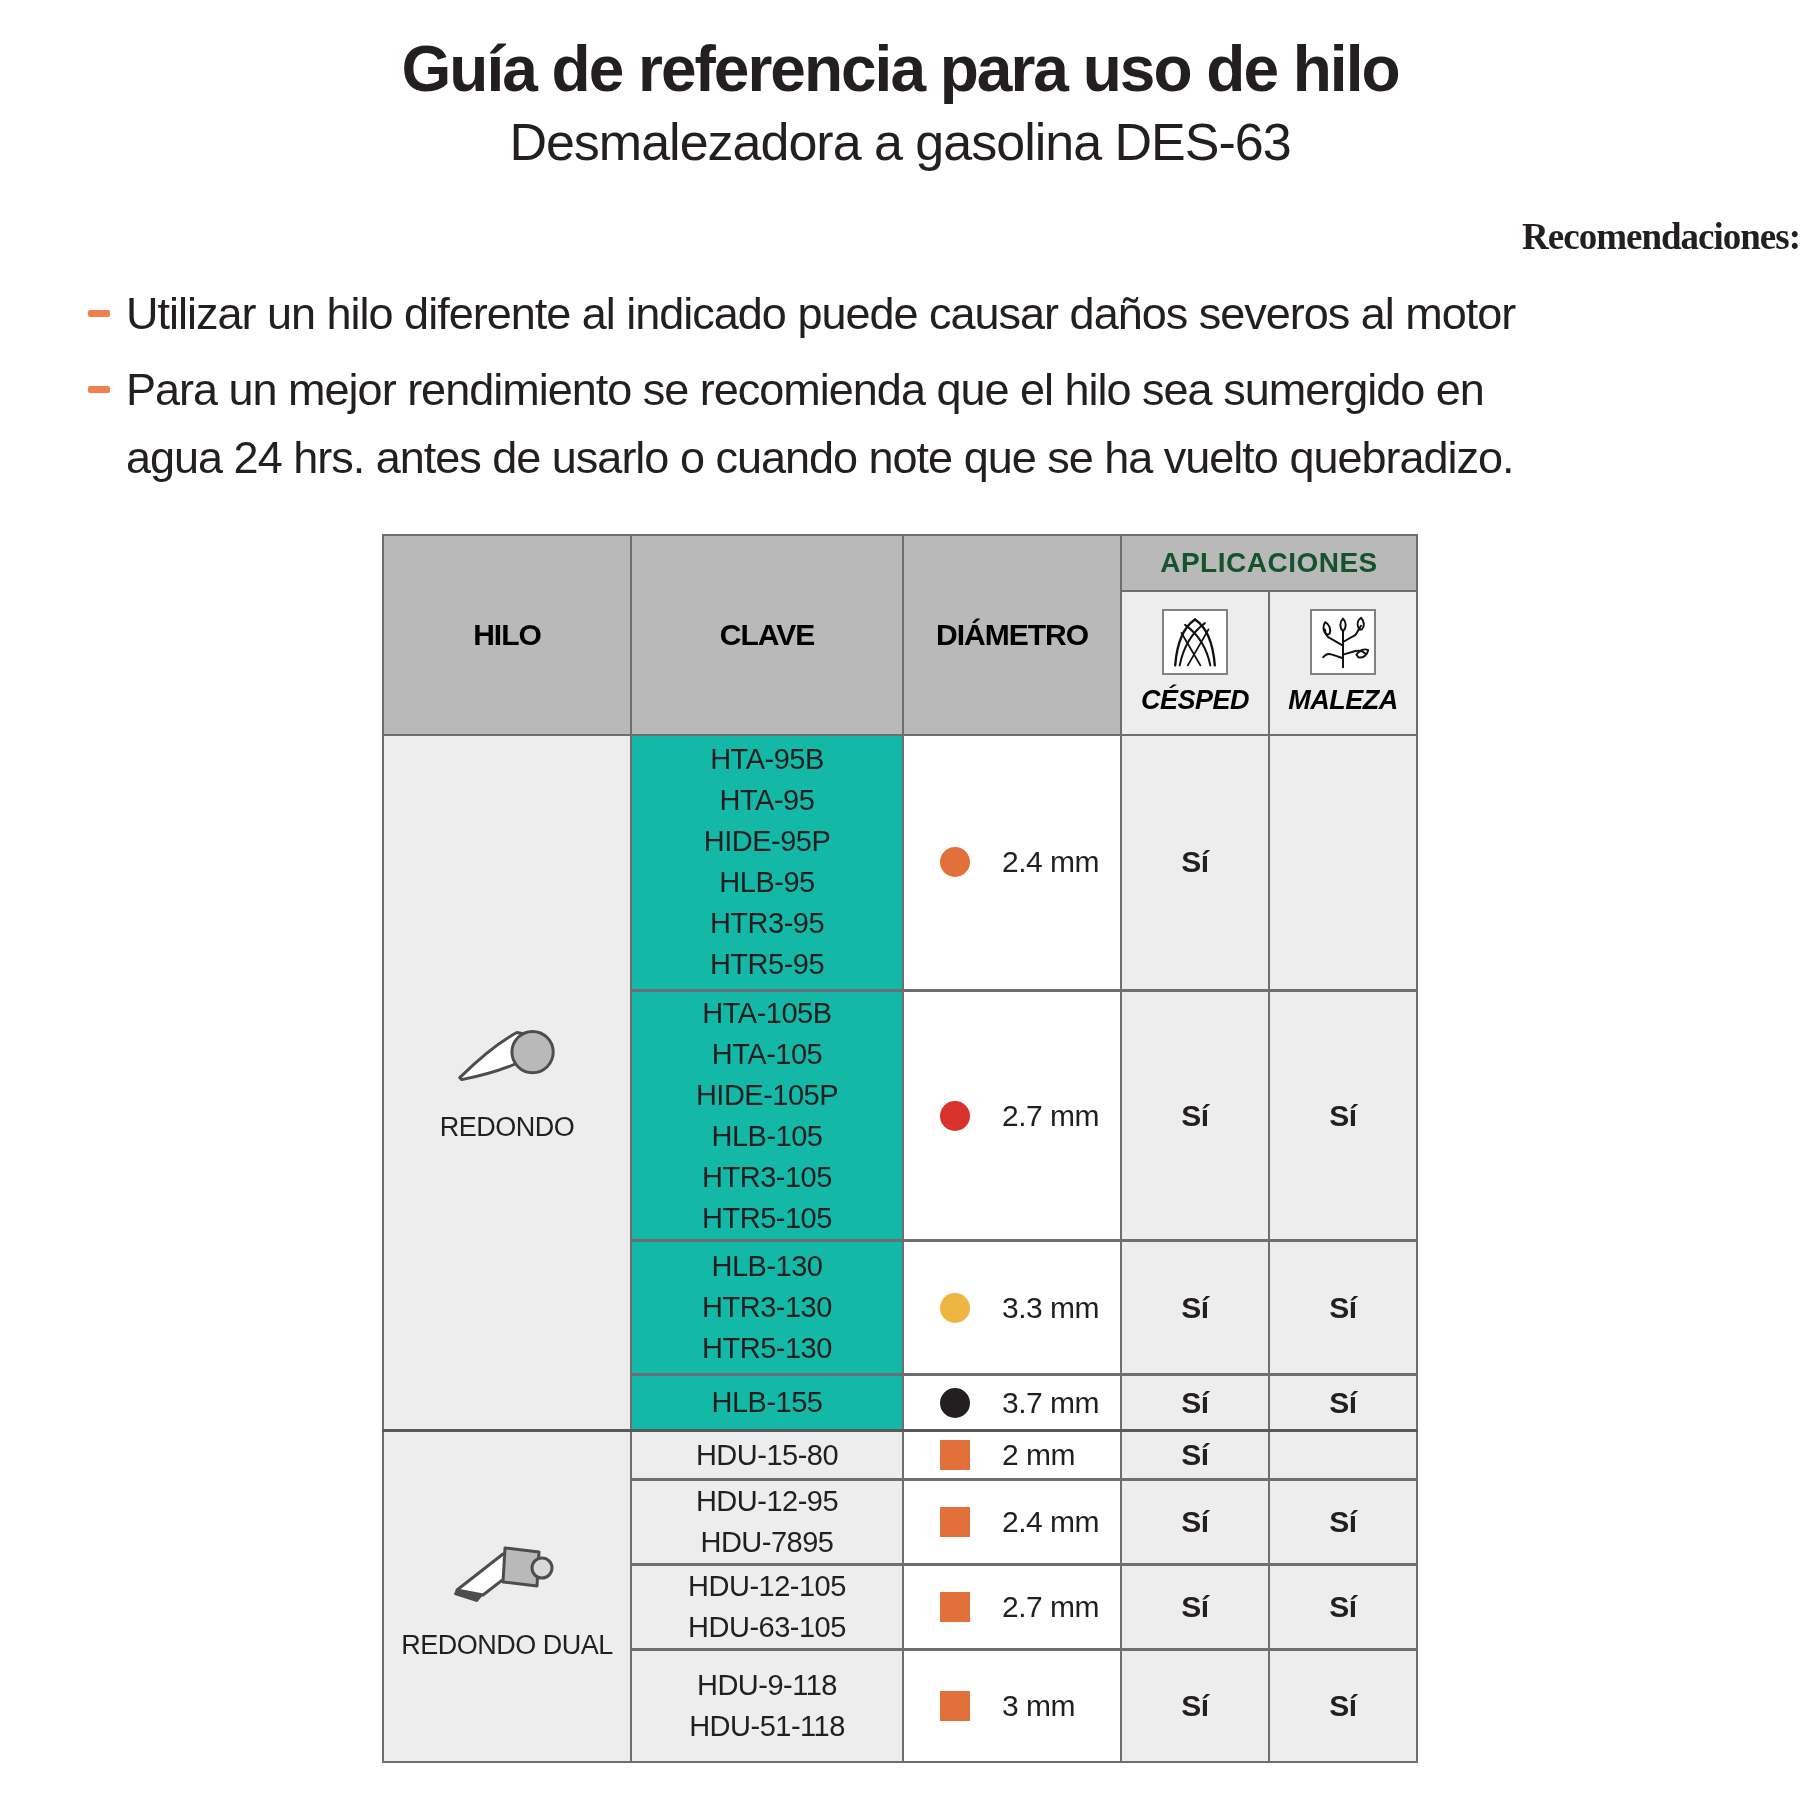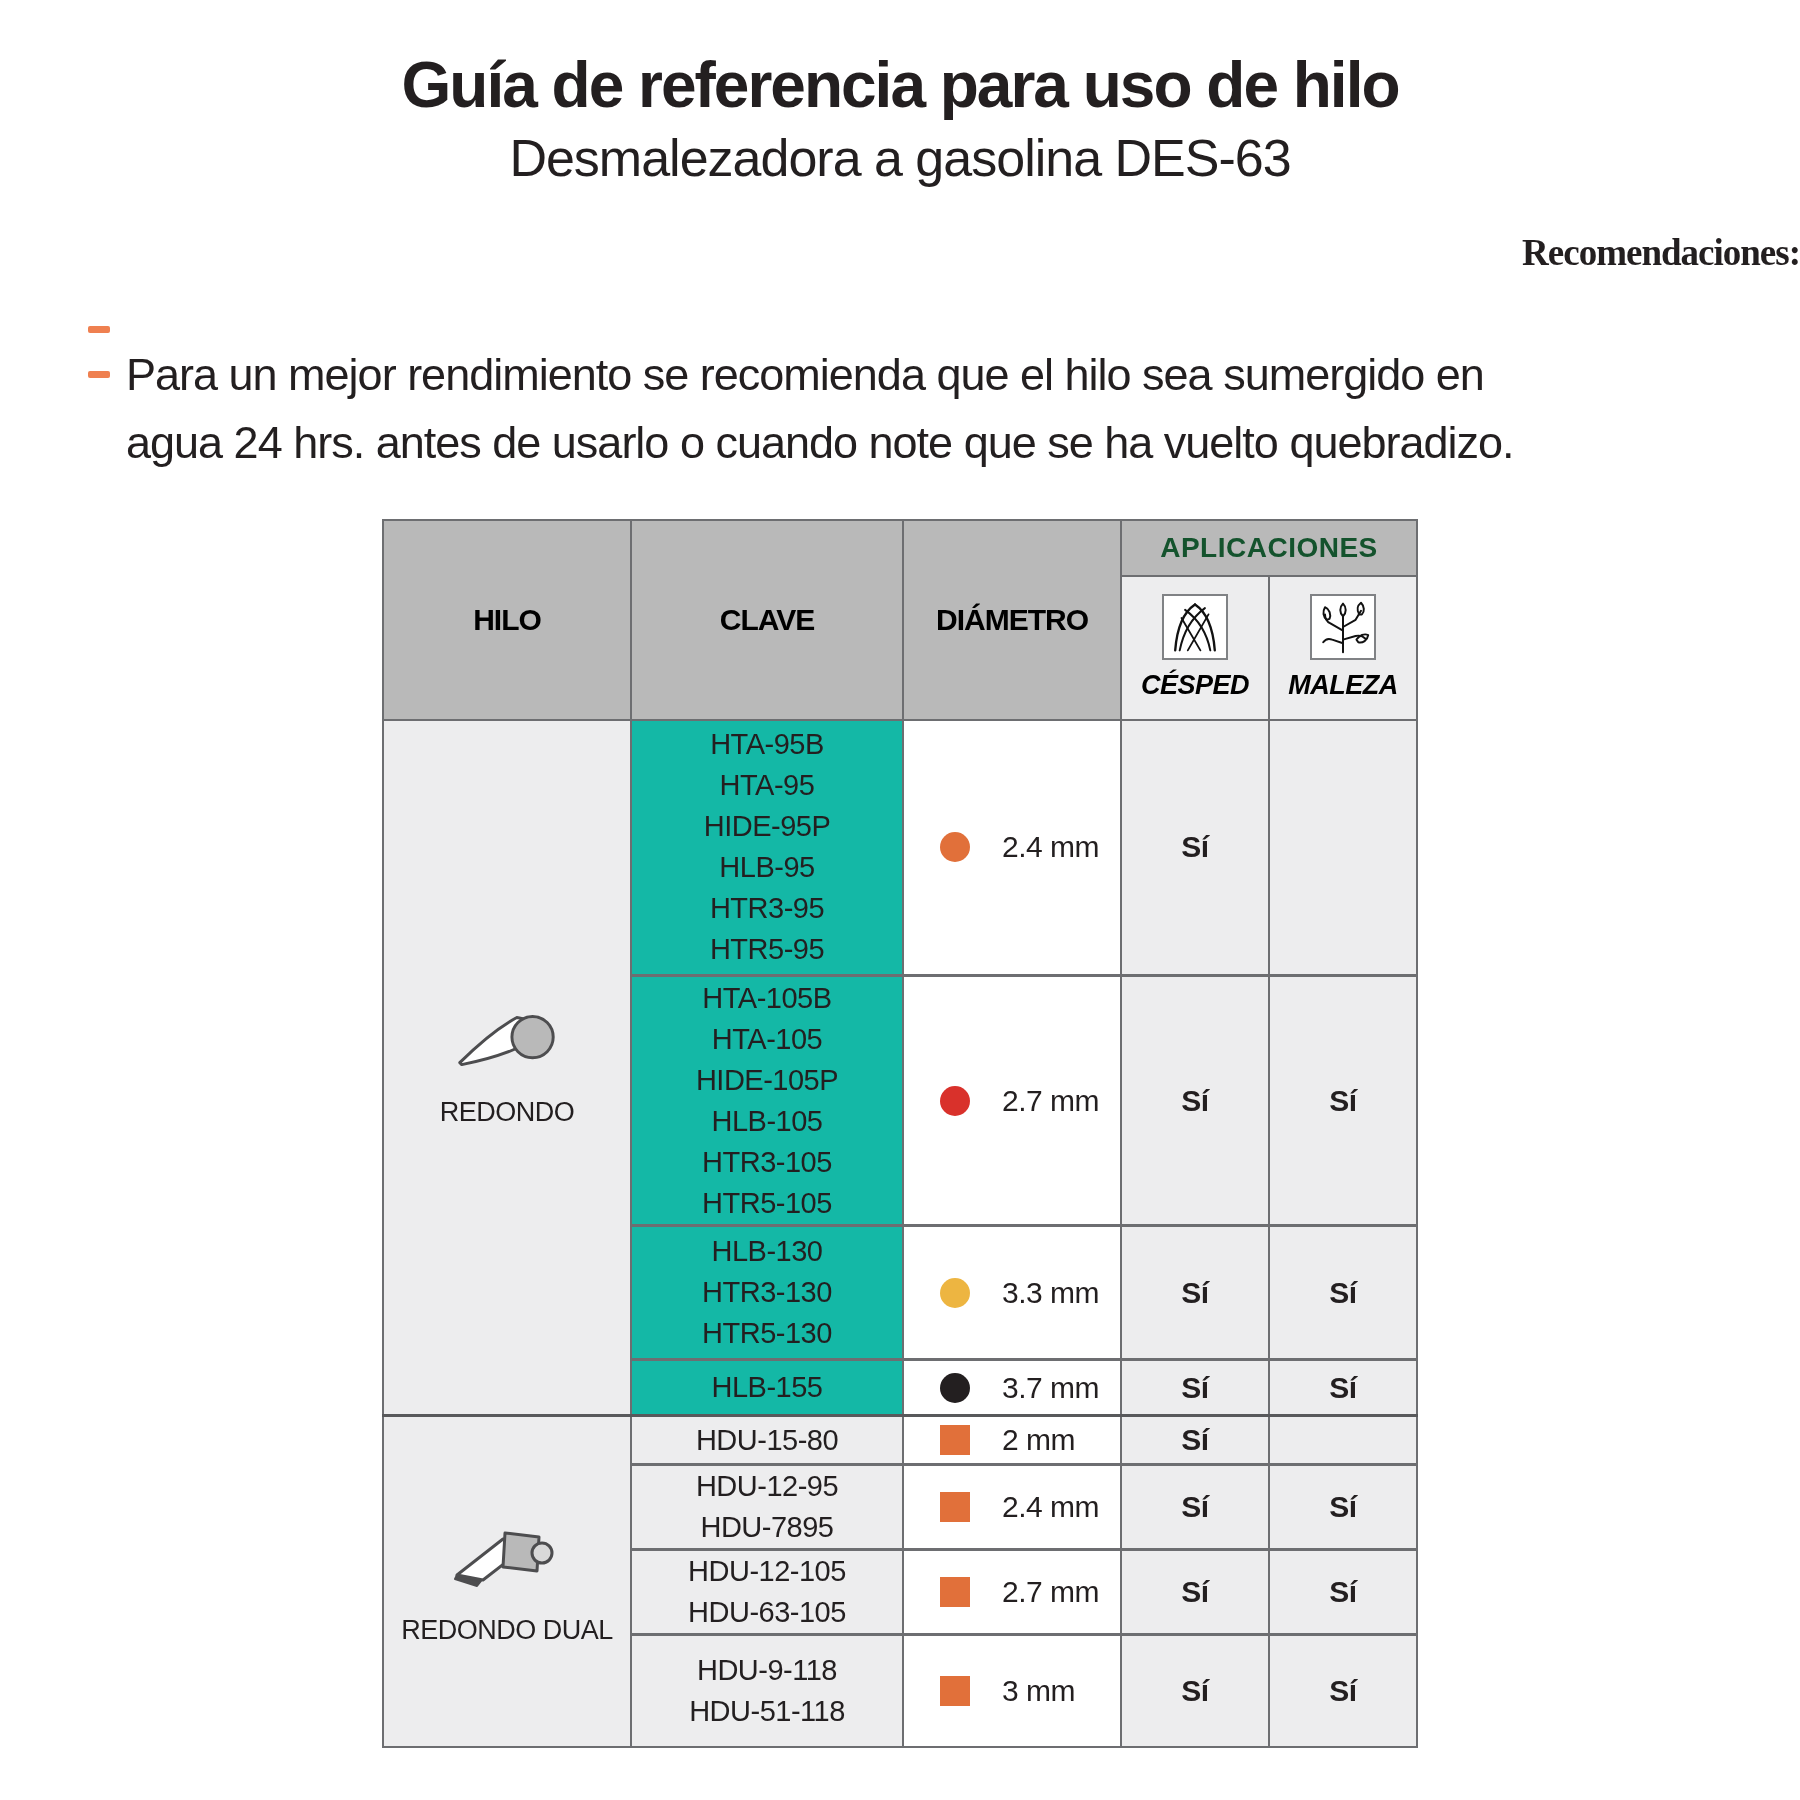--- a/index.html
+++ b/index.html
@@ -4,7 +4,7 @@
 <style>
   html,body{margin:0;padding:0;background:#ffffff;}
   body{font-family:"Liberation Sans","DejaVu Sans",sans-serif;color:#231f20;}
-  .page{width:1800px;height:1800px;overflow:hidden;background:#fff;box-sizing:border-box;padding-top:52px;}
+  .page{width:1800px;height:1800px;overflow:hidden;background:#fff;box-sizing:border-box;padding-top:36px;}
 
   .title{font-size:64px;font-weight:bold;letter-spacing:-2px;text-align:center;line-height:1.05;margin:0;}
   .subtitle{font-size:52px;font-weight:normal;letter-spacing:-1px;text-align:center;line-height:1.15;margin:10px 0 0 0;}

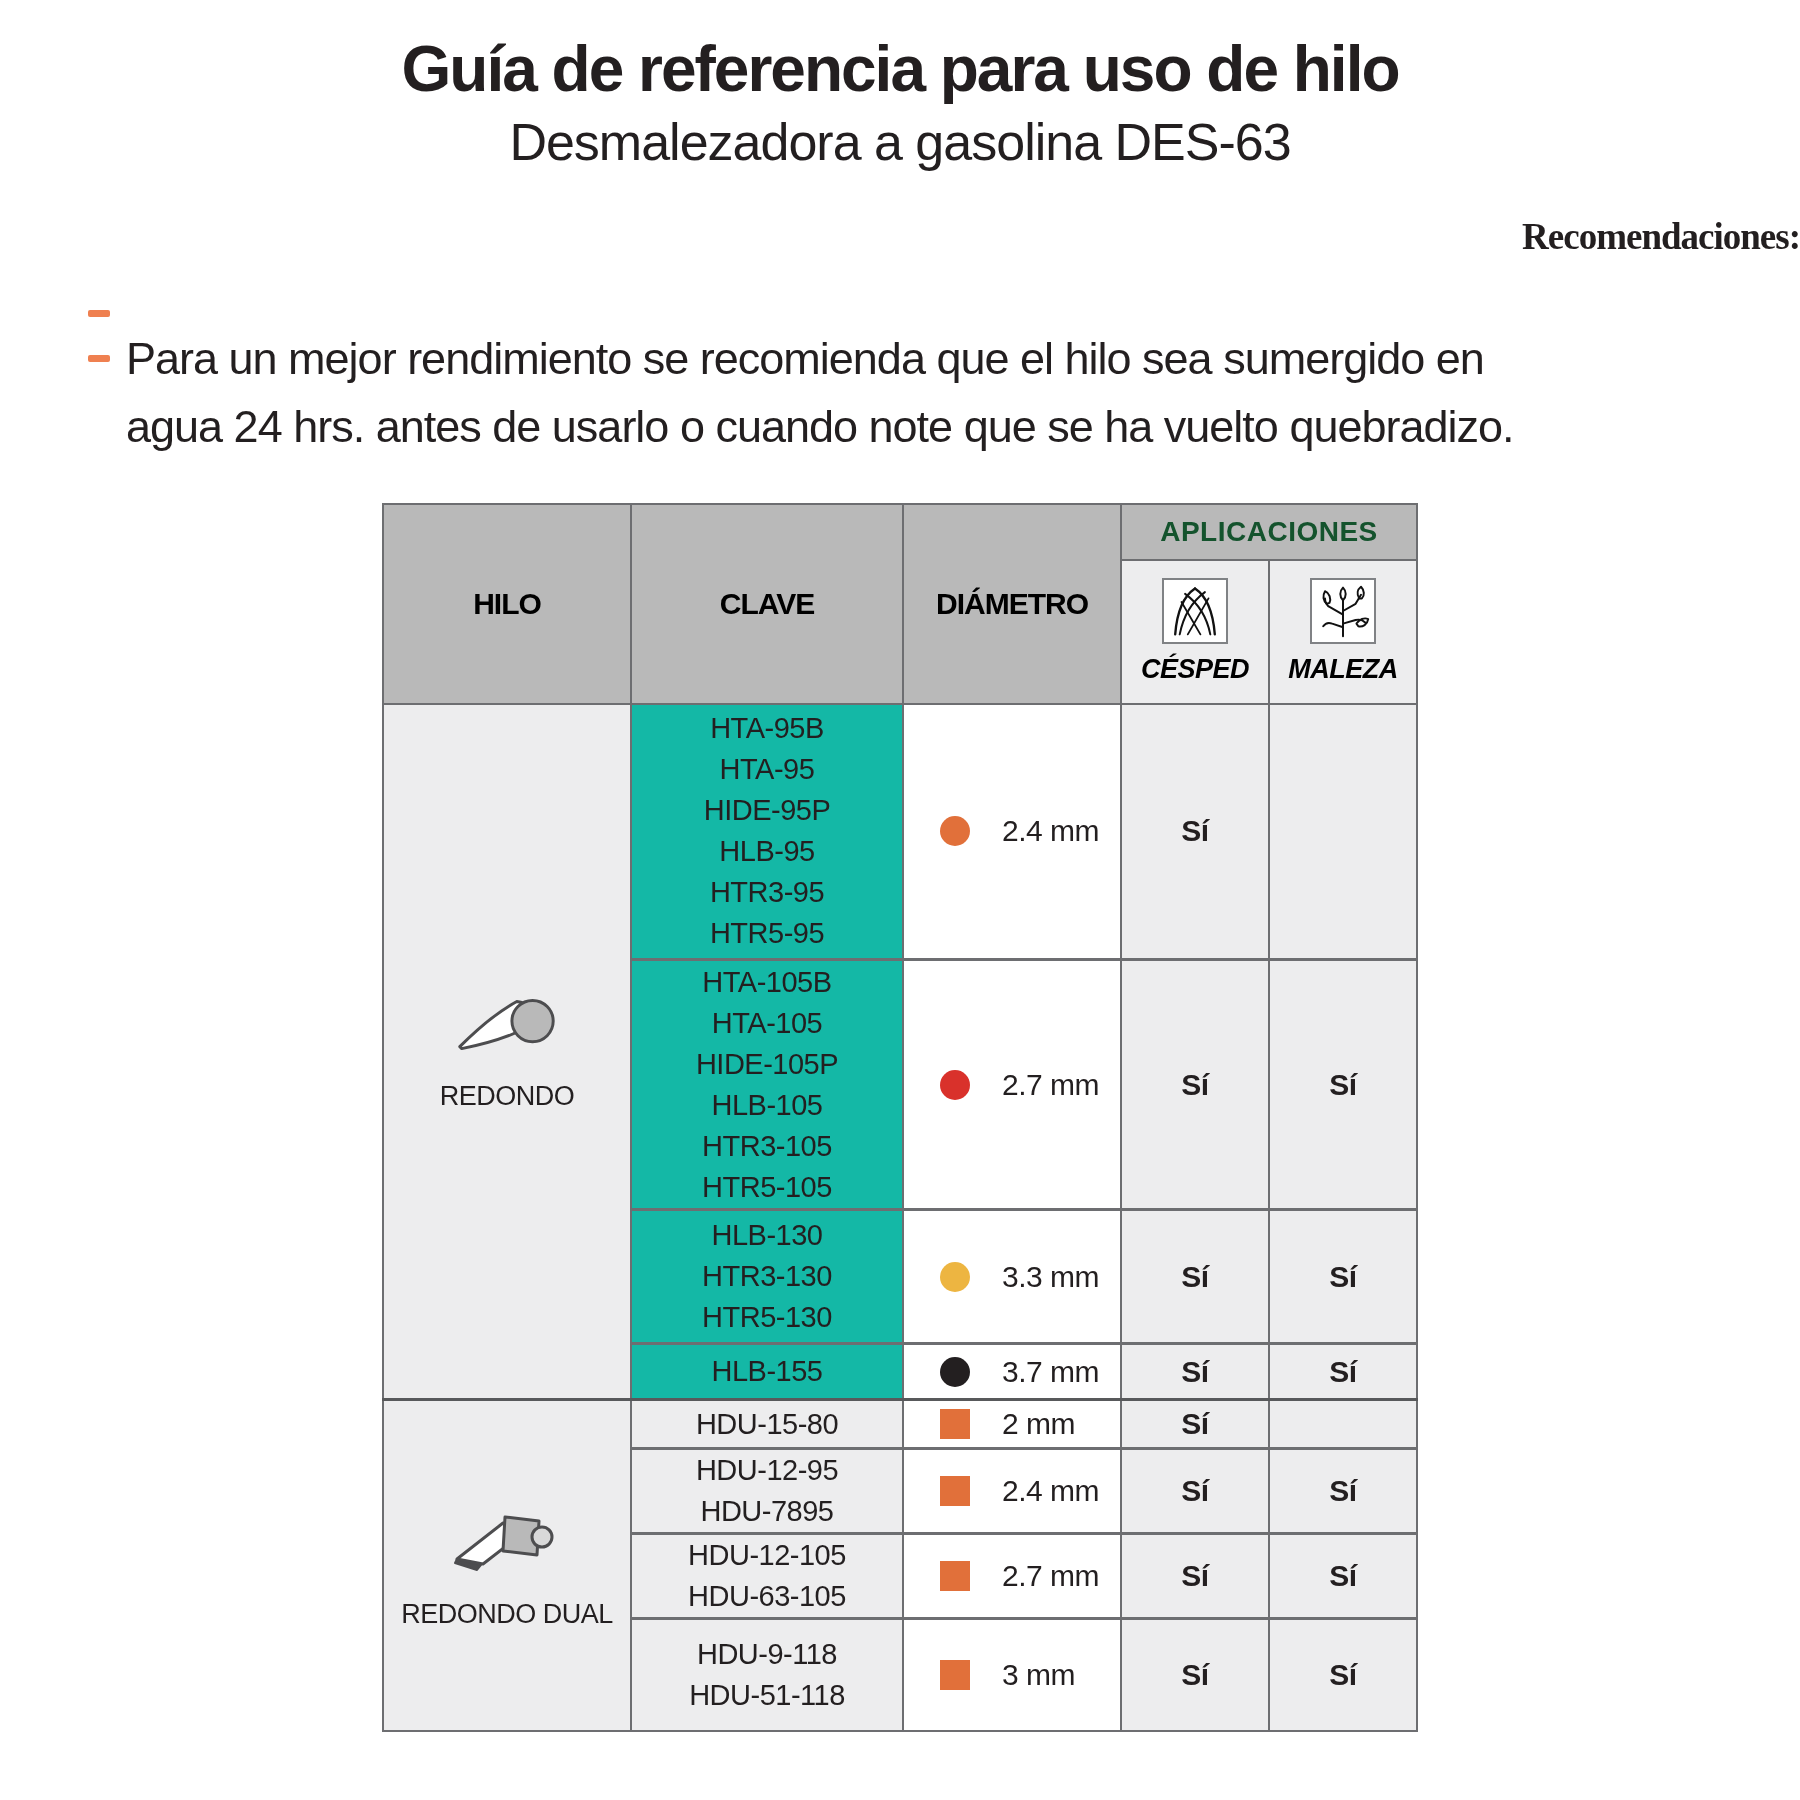--- a/index.html
+++ b/index.html
@@ -52,6 +52,7 @@
   <div class="bullets">
     <div class="bullet">
       <span class="dash" style="background-color: rgb(239, 128, 80);"></span>
+      <span class="bullet-text">Utilizar un hilo diferente al indicado puede causar daños severos al motor</span>
     </div>
     <div class="bullet">
       <span class="dash" style="background-color: rgb(239, 128, 80);"></span>

